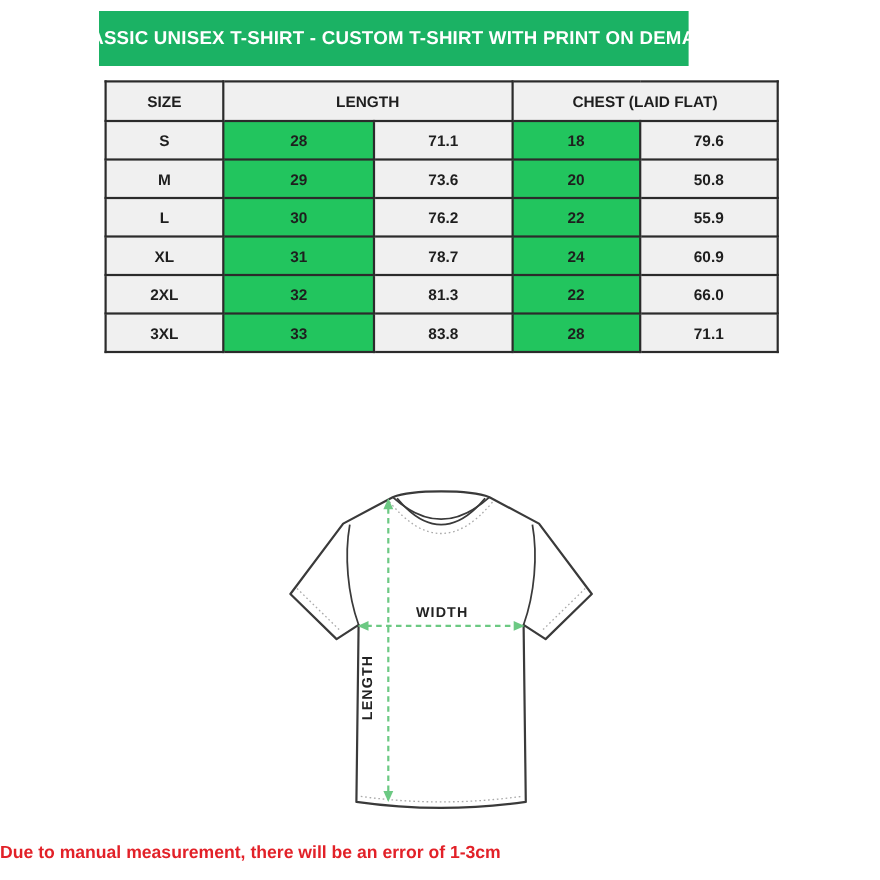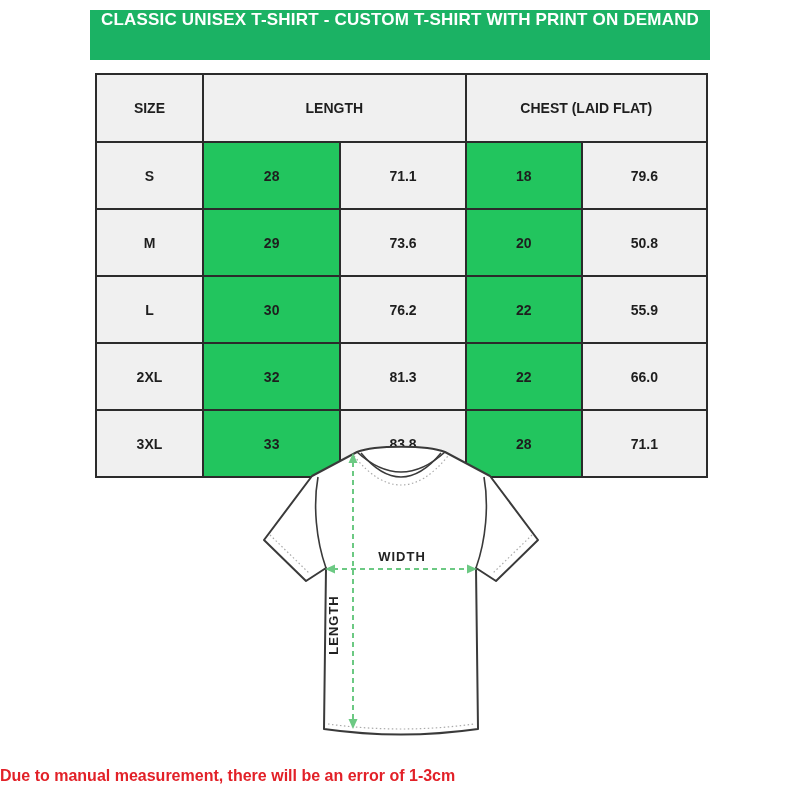--- a/index.html
+++ b/index.html
@@ -17,9 +17,9 @@
   .page{position:relative;width:800px;height:800px;background:#ffffff;overflow:hidden;}
 
   .banner{
-    position:absolute;left:90px;top:10px;width:620px;height:50px;
+    position:absolute;left:90px;top:10px;width:536px;height:50px;
     background:var(--banner-green);
-    display:flex;justify-content:center;
+    display:flex;align-items:center;justify-content:center;
   }
   .banner-title{
     color:#ffffff;font-size:17px;font-weight:bold;letter-spacing:.2px;white-space:nowrap;

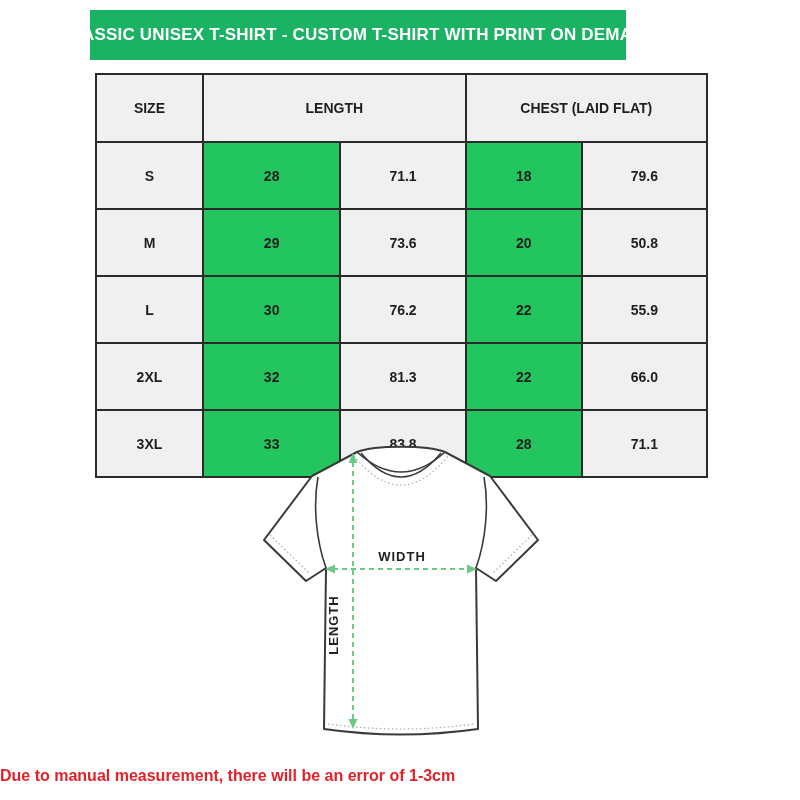--- a/index.html
+++ b/index.html
@@ -33,7 +33,7 @@
   table.size-chart th, table.size-chart td{
     border:2px solid var(--border-dark);
     text-align:center;vertical-align:middle;
-    padding:16px;
+    padding:0;
   }
   table.size-chart th{height:34px;background:var(--cell-gray);}
   table.size-chart td{height:33px;}

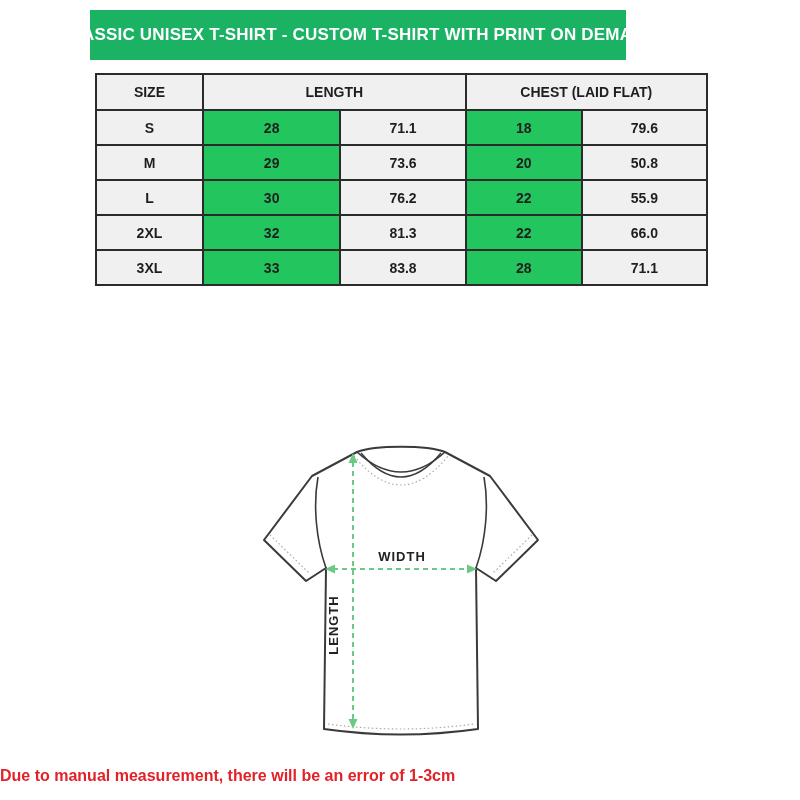--- a/index.html
+++ b/index.html
@@ -101,6 +101,13 @@
         <td class="c-cm">55.9</td>
       </tr>
       <tr>
+        <td class="c-size">XL</td>
+        <td class="c-in">31</td>
+        <td class="c-cm">78.7</td>
+        <td class="c-in">24</td>
+        <td class="c-cm">60.9</td>
+      </tr>
+      <tr>
         <td class="c-size">2XL</td>
         <td class="c-in">32</td>
         <td class="c-cm">81.3</td>

